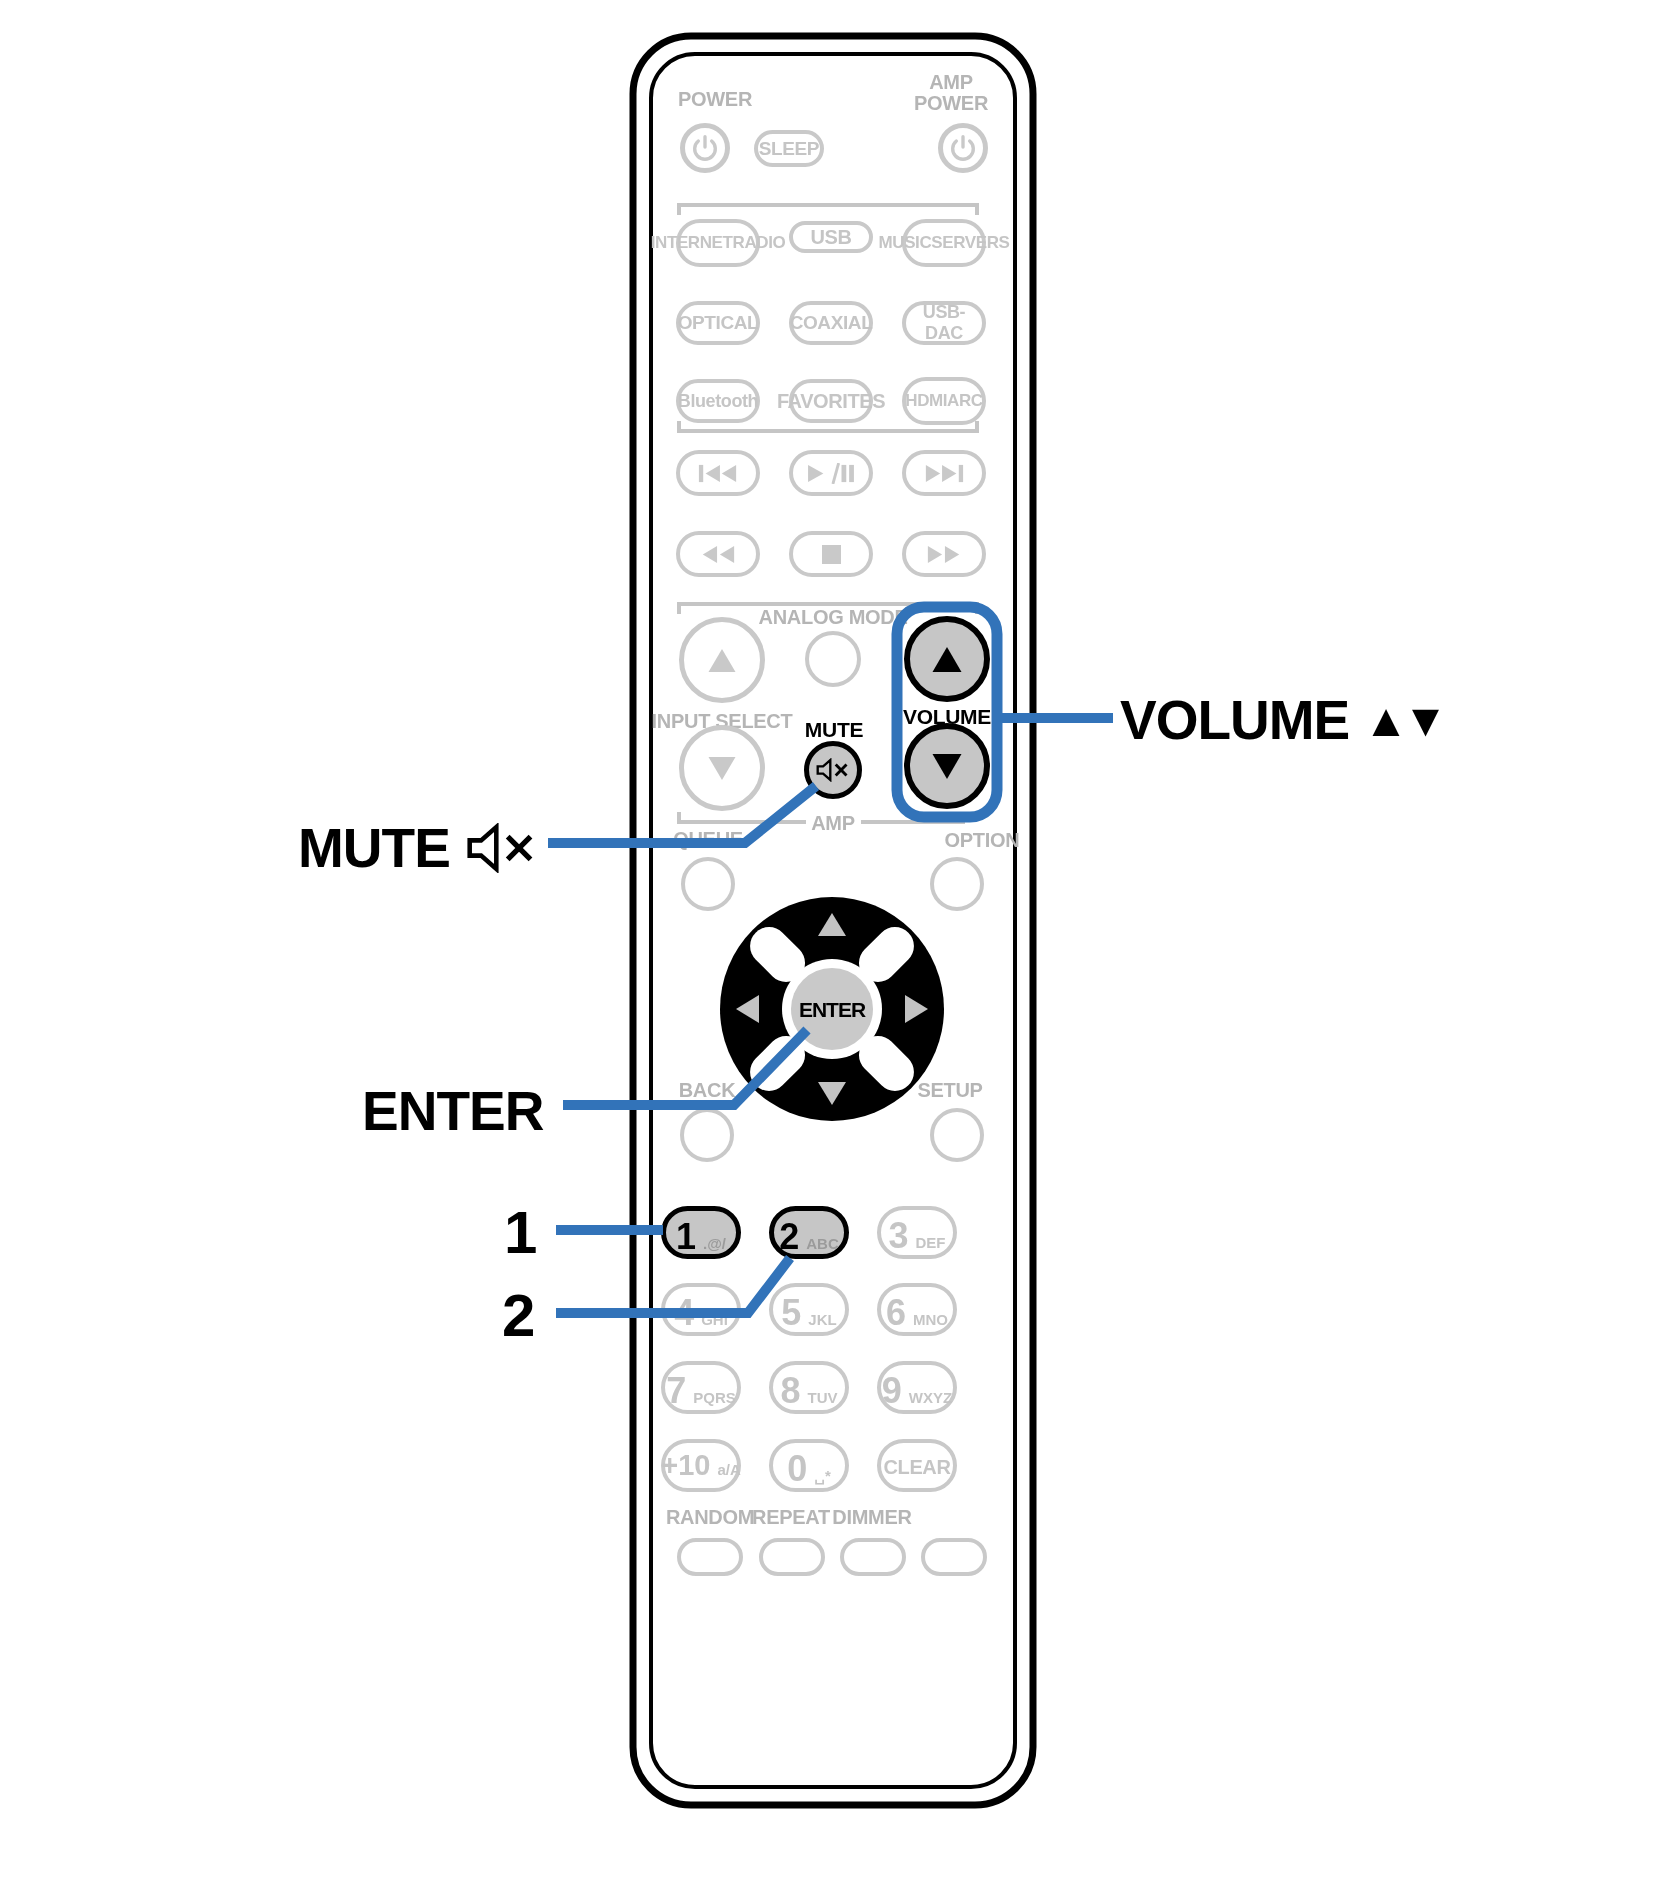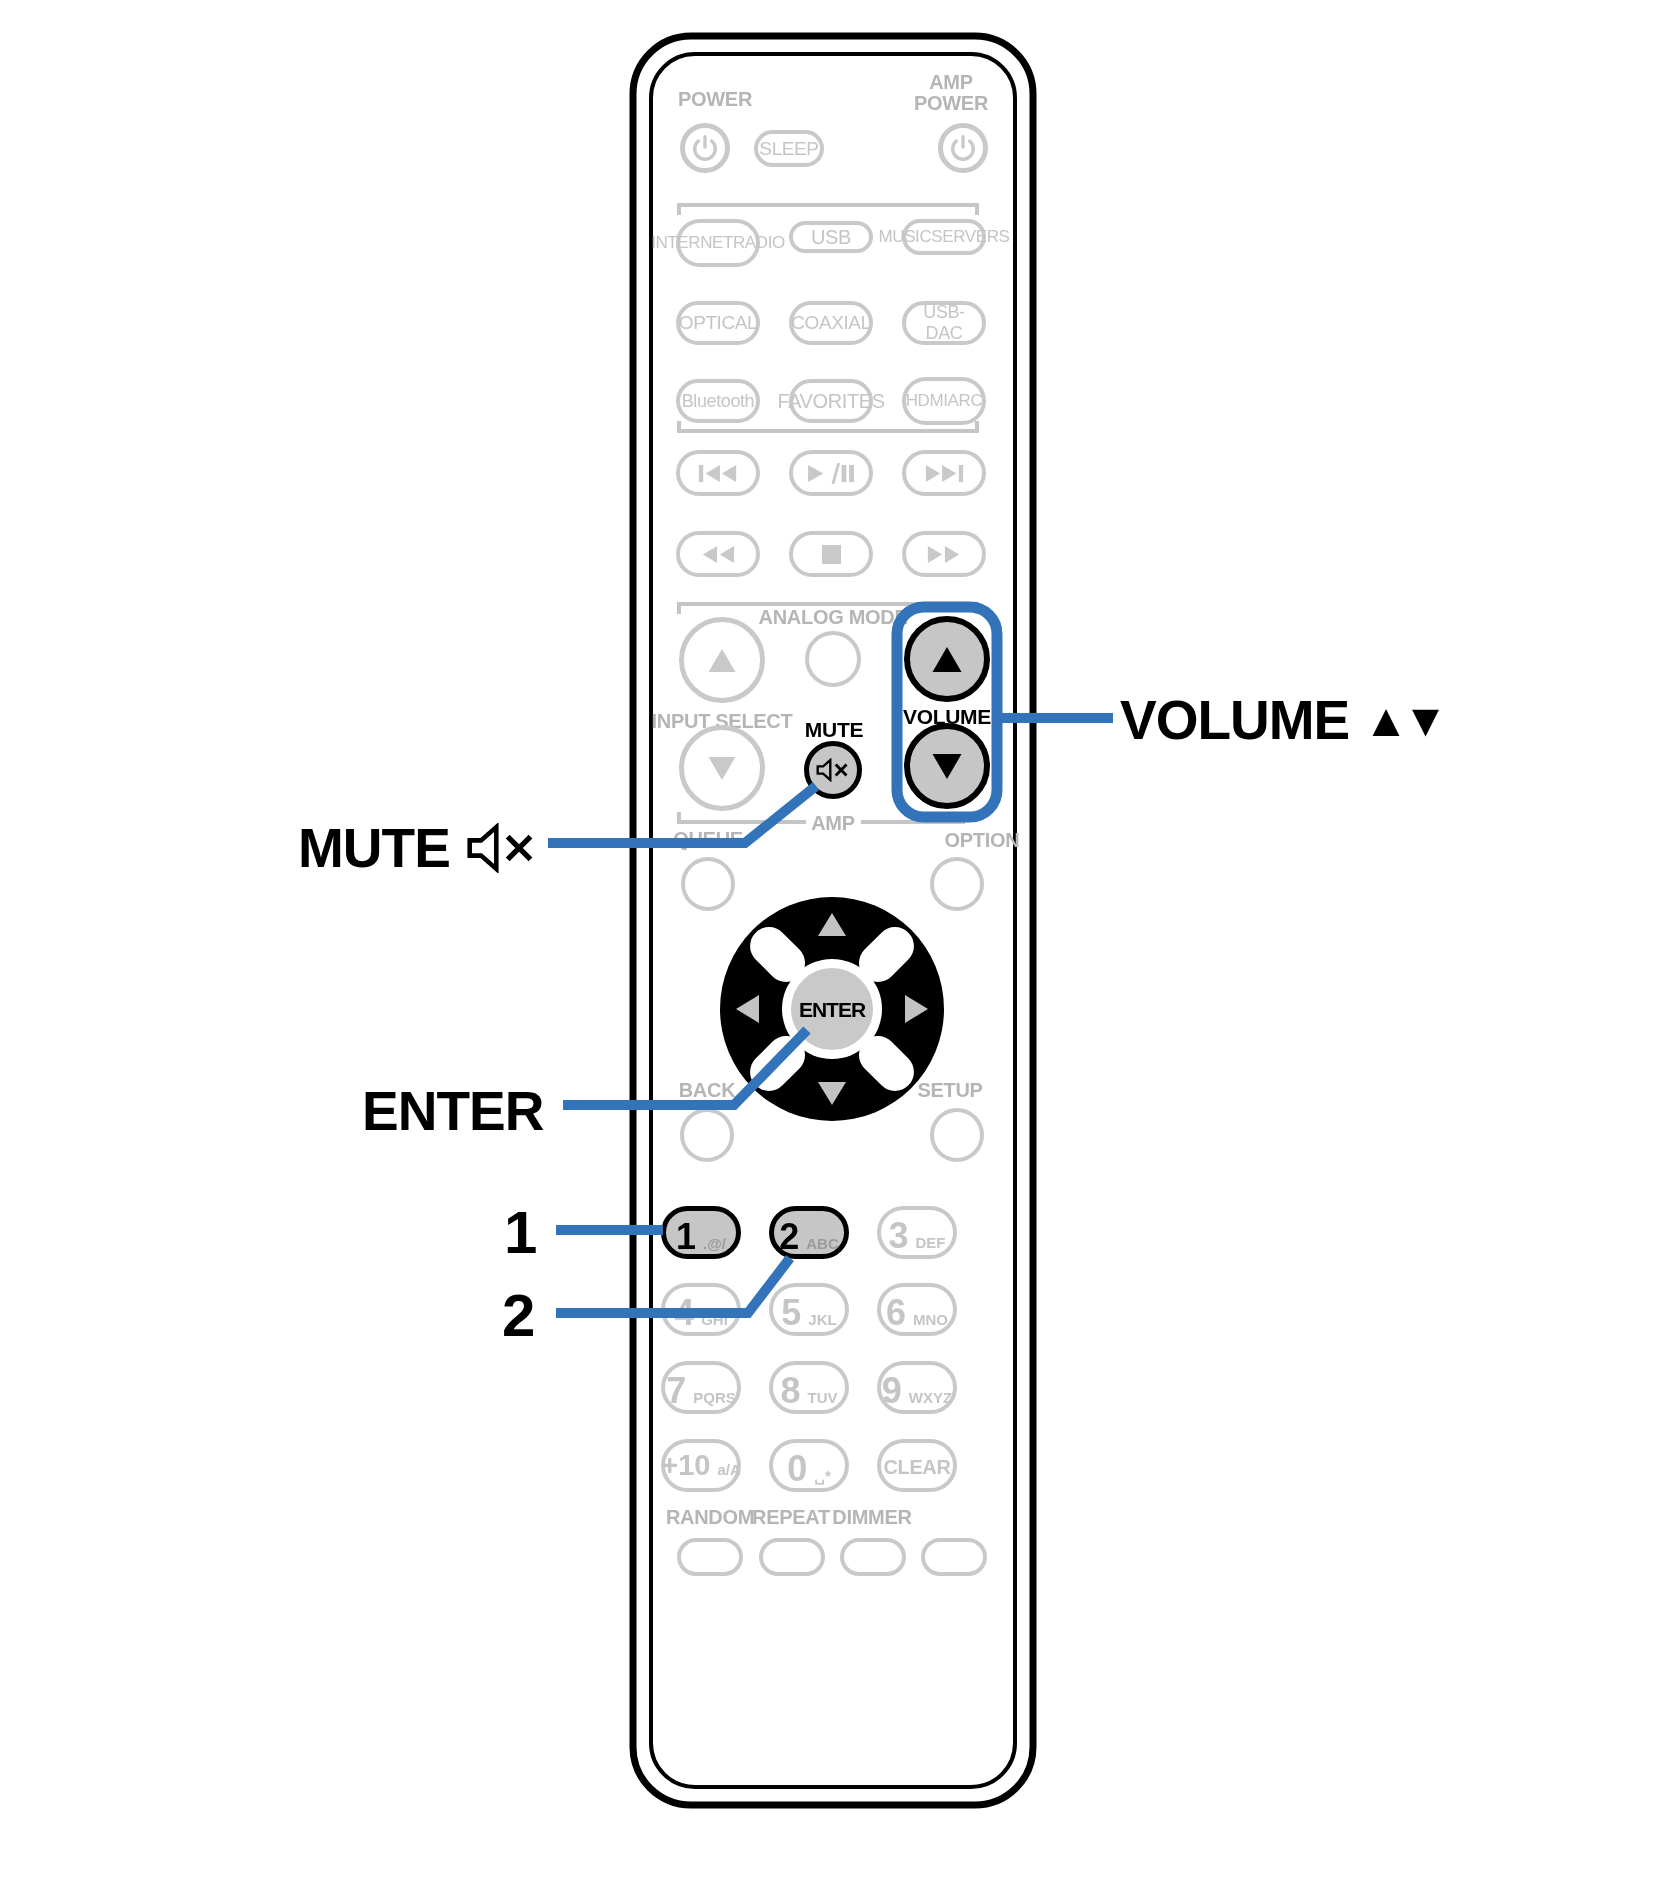--- a/index.html
+++ b/index.html
@@ -18,7 +18,7 @@
   
   .pill{position:absolute;border:4px solid #c9c9c9;border-radius:26px;
         display:flex;align-items:center;justify-content:center;
-        color:#c5c5c5;font-weight:normal;font-size:20px;letter-spacing:-0.4px;
+        color:#c5c5c5;font-weight:bold;font-size:20px;letter-spacing:-0.4px;
         background:#fff;text-align:center;}
   .pill.two{flex-direction:row;line-height:1.02;font-size:17px;}
   .pill.small-text{font-size:20px;}

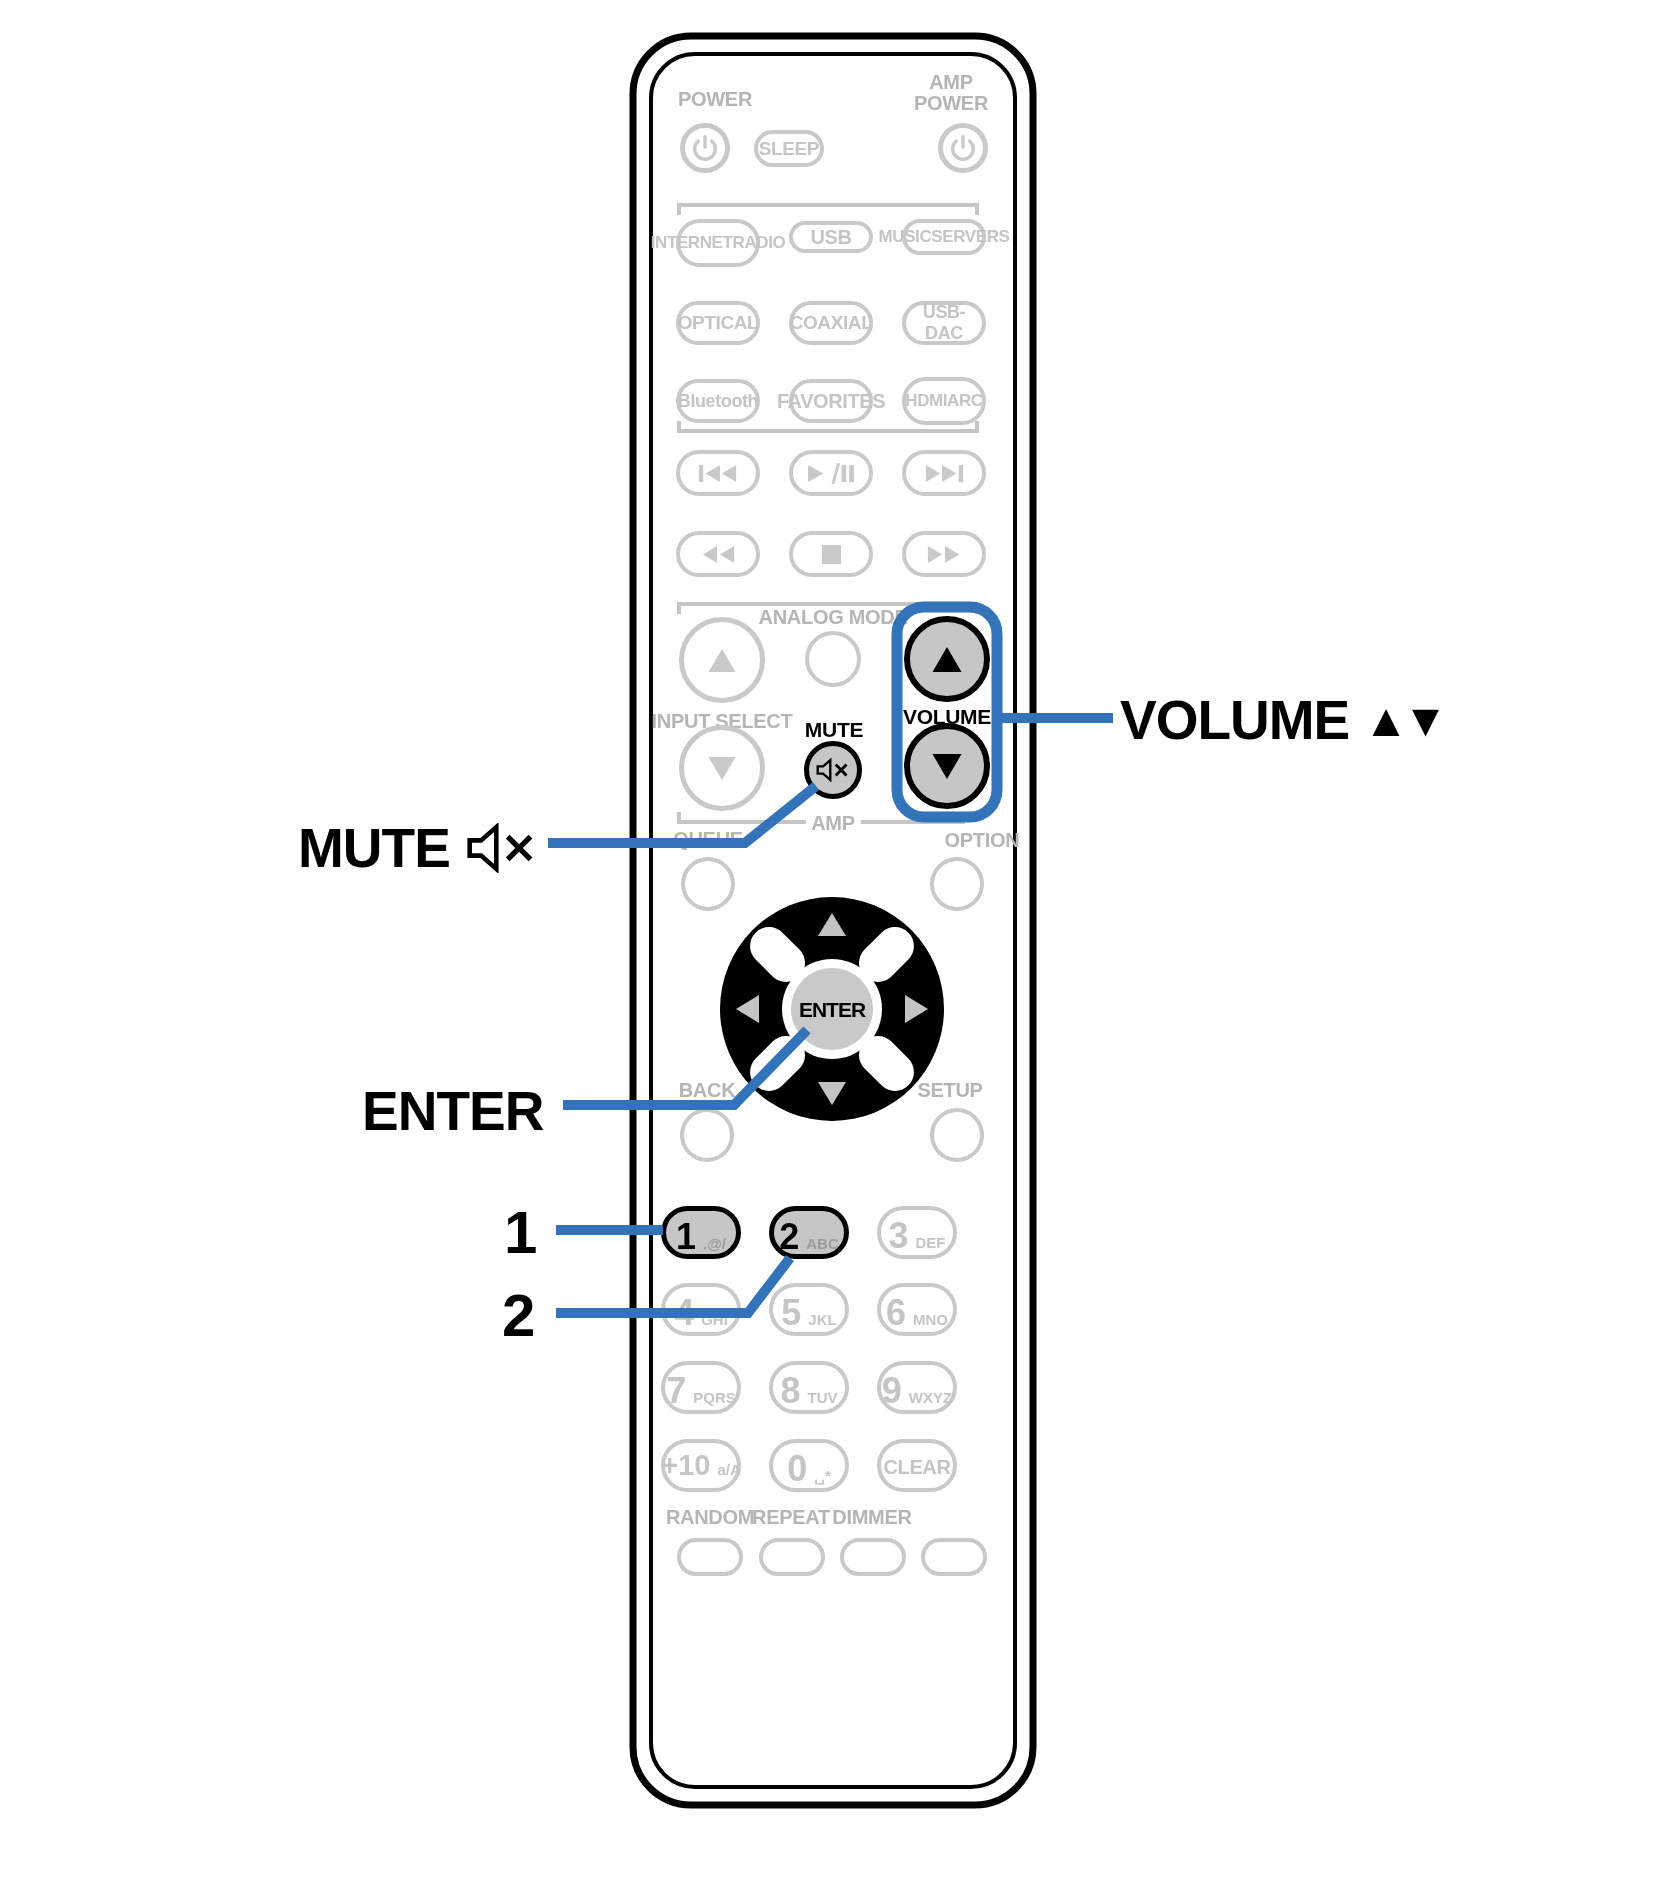--- a/index.html
+++ b/index.html
@@ -94,7 +94,7 @@
   <div class="pill" style="left:789px;top:221px;width:84px;height:32px">
     <span>USB</span>
   </div>
-  <div class="pill two" style="left:902px;top:219px;width:84px;height:36px">
+  <div class="pill two" style="left:902px;top:219px;width:84px;height:48px">
     <span>MUSIC</span>
     <span>SERVERS</span>
   </div>

